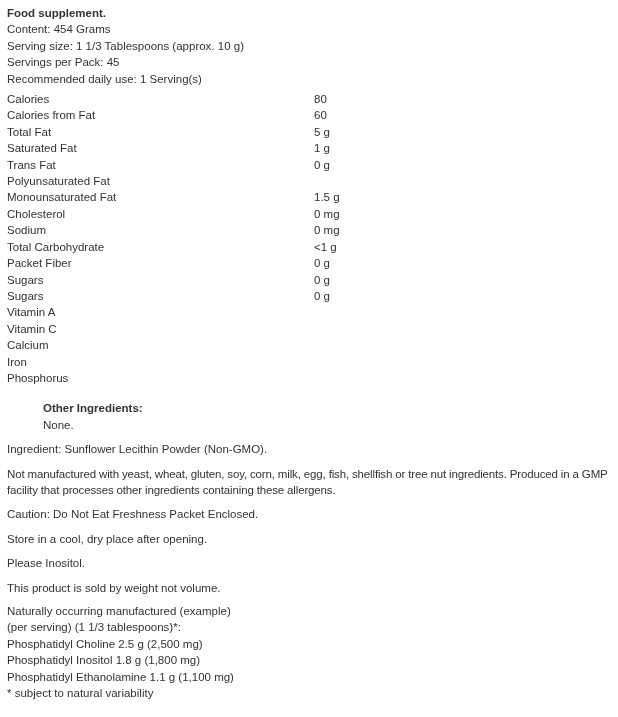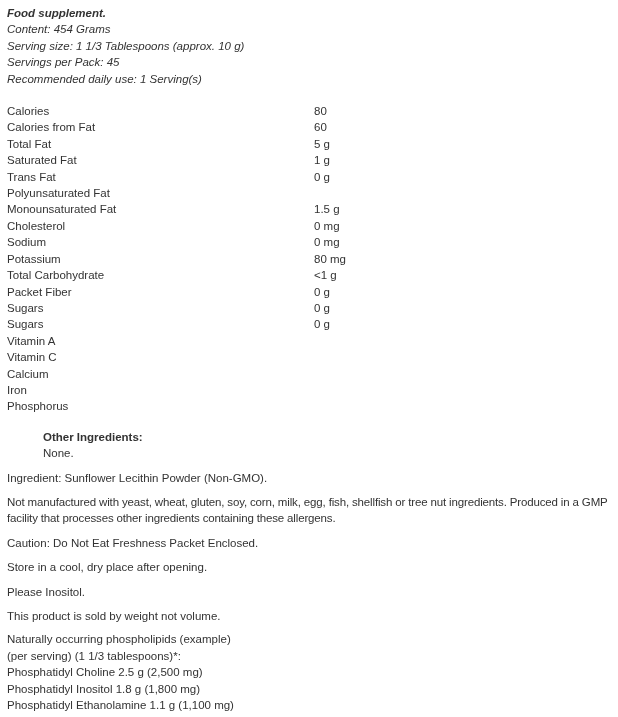--- a/index.html
+++ b/index.html
@@ -18,7 +18,7 @@
     line-height: 16.4px;
     color: #333333;
   }
-  .doc-header { font-style: italic; }
+  .doc-header { }
   .doc-header .title { font-weight: bold; }
   .nutrition-table { margin-top: 16px; }
   .trow {

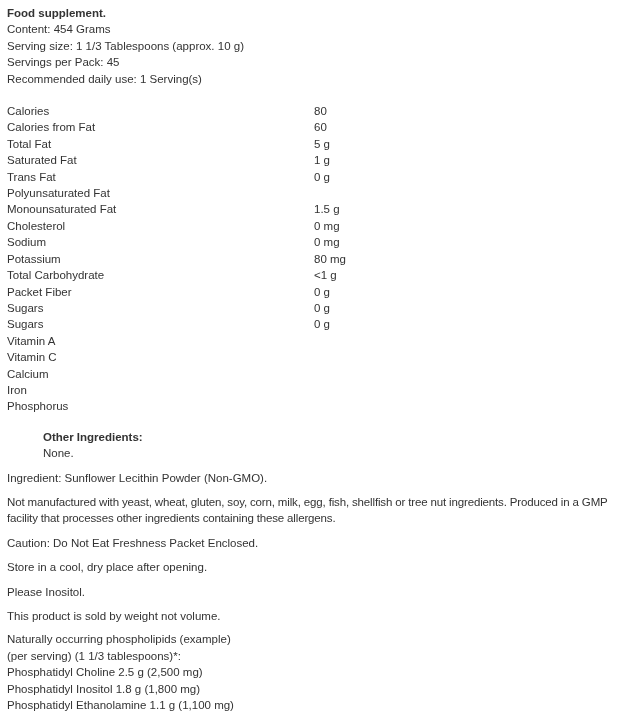--- a/index.html
+++ b/index.html
@@ -20,7 +20,7 @@
   }
   .doc-header { }
   .doc-header .title { font-weight: bold; }
-  .nutrition-table { margin-top: 16px; }
+  .nutrition-table { margin-top: 4px; }
   .trow {
     display: grid;
     grid-template-columns: 307px 1fr;

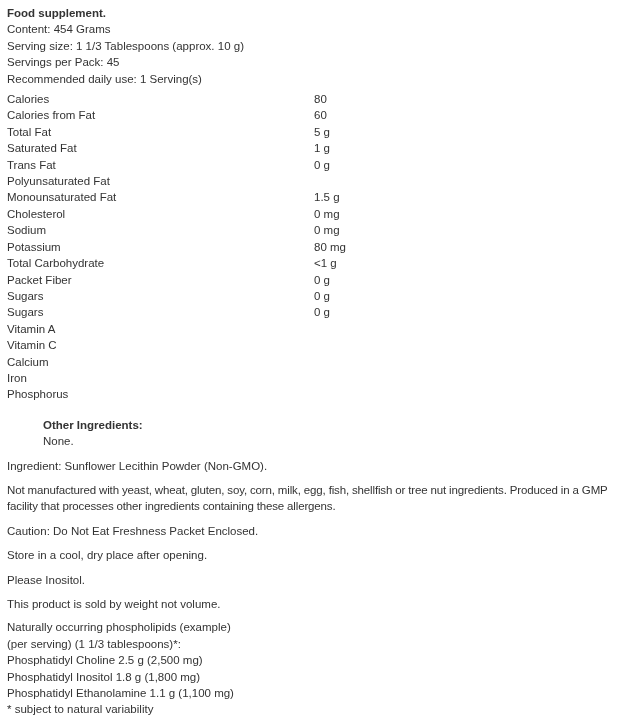--- a/index.html
+++ b/index.html
@@ -84,10 +84,6 @@
     <span class="tvalue">0 mg</span>
   </div>
     <div class="trow">
-    <span class="tlabel">Potassium</span>
-    <span class="tvalue">80 mg</span>
-  </div>
-    <div class="trow">
     <span class="tlabel">Total Carbohydrate</span>
     <span class="tvalue">&lt;1 g</span>
   </div>

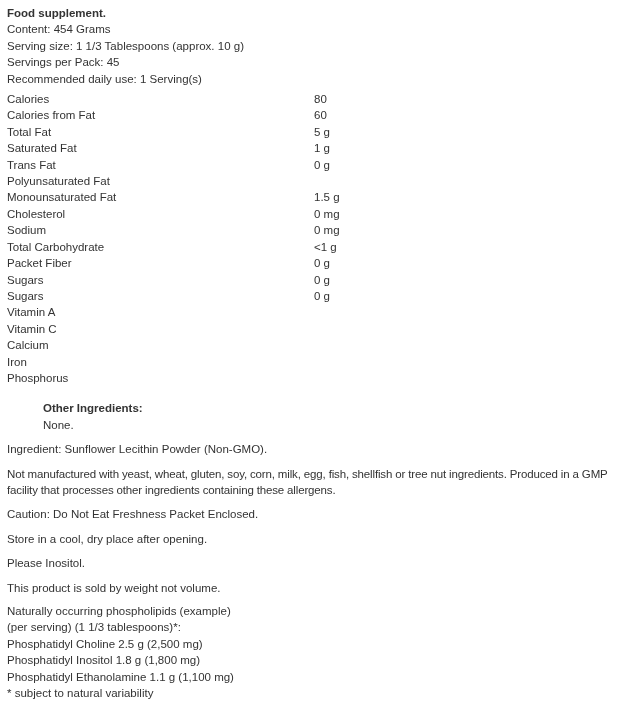--- a/index.html
+++ b/index.html
@@ -140,7 +140,7 @@
 
 <div class="phospholipids">
 
-<div class="pline">Naturally occurring phospholipids (example)</div>
+<div class="pline">Naturally occurring manufactured (example)</div>
     <div class="pline">(per serving) (1 1/3 tablespoons)*:</div>
     <div class="pline">Phosphatidyl Choline 2.5 g (2,500 mg)</div>
     <div class="pline">Phosphatidyl Inositol 1.8 g (1,800 mg)</div>

